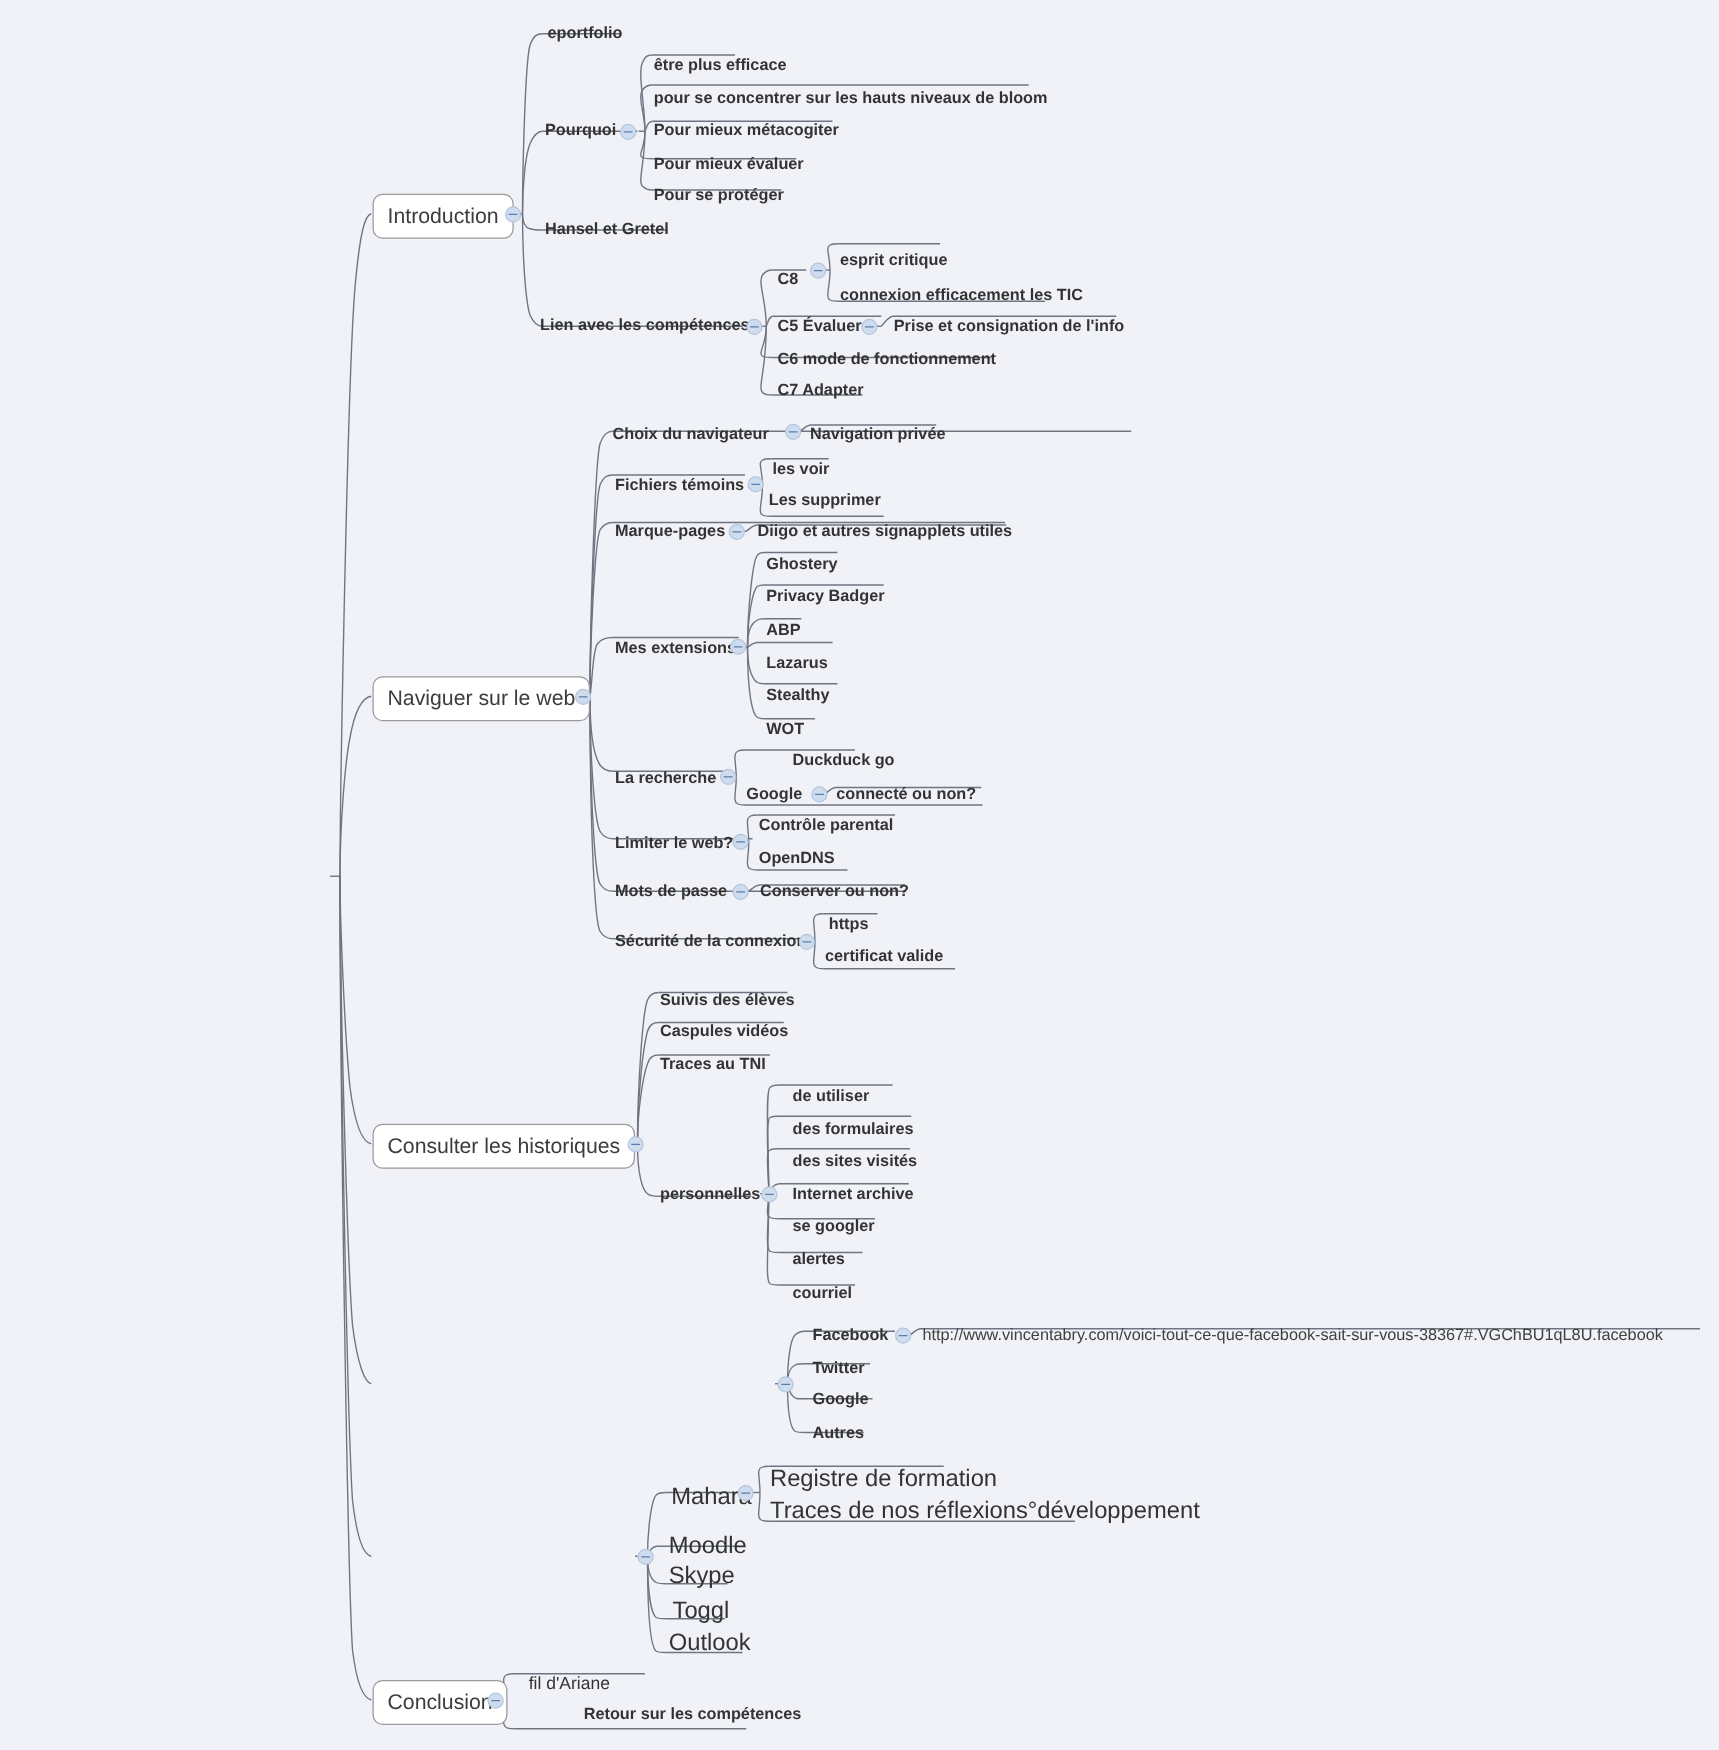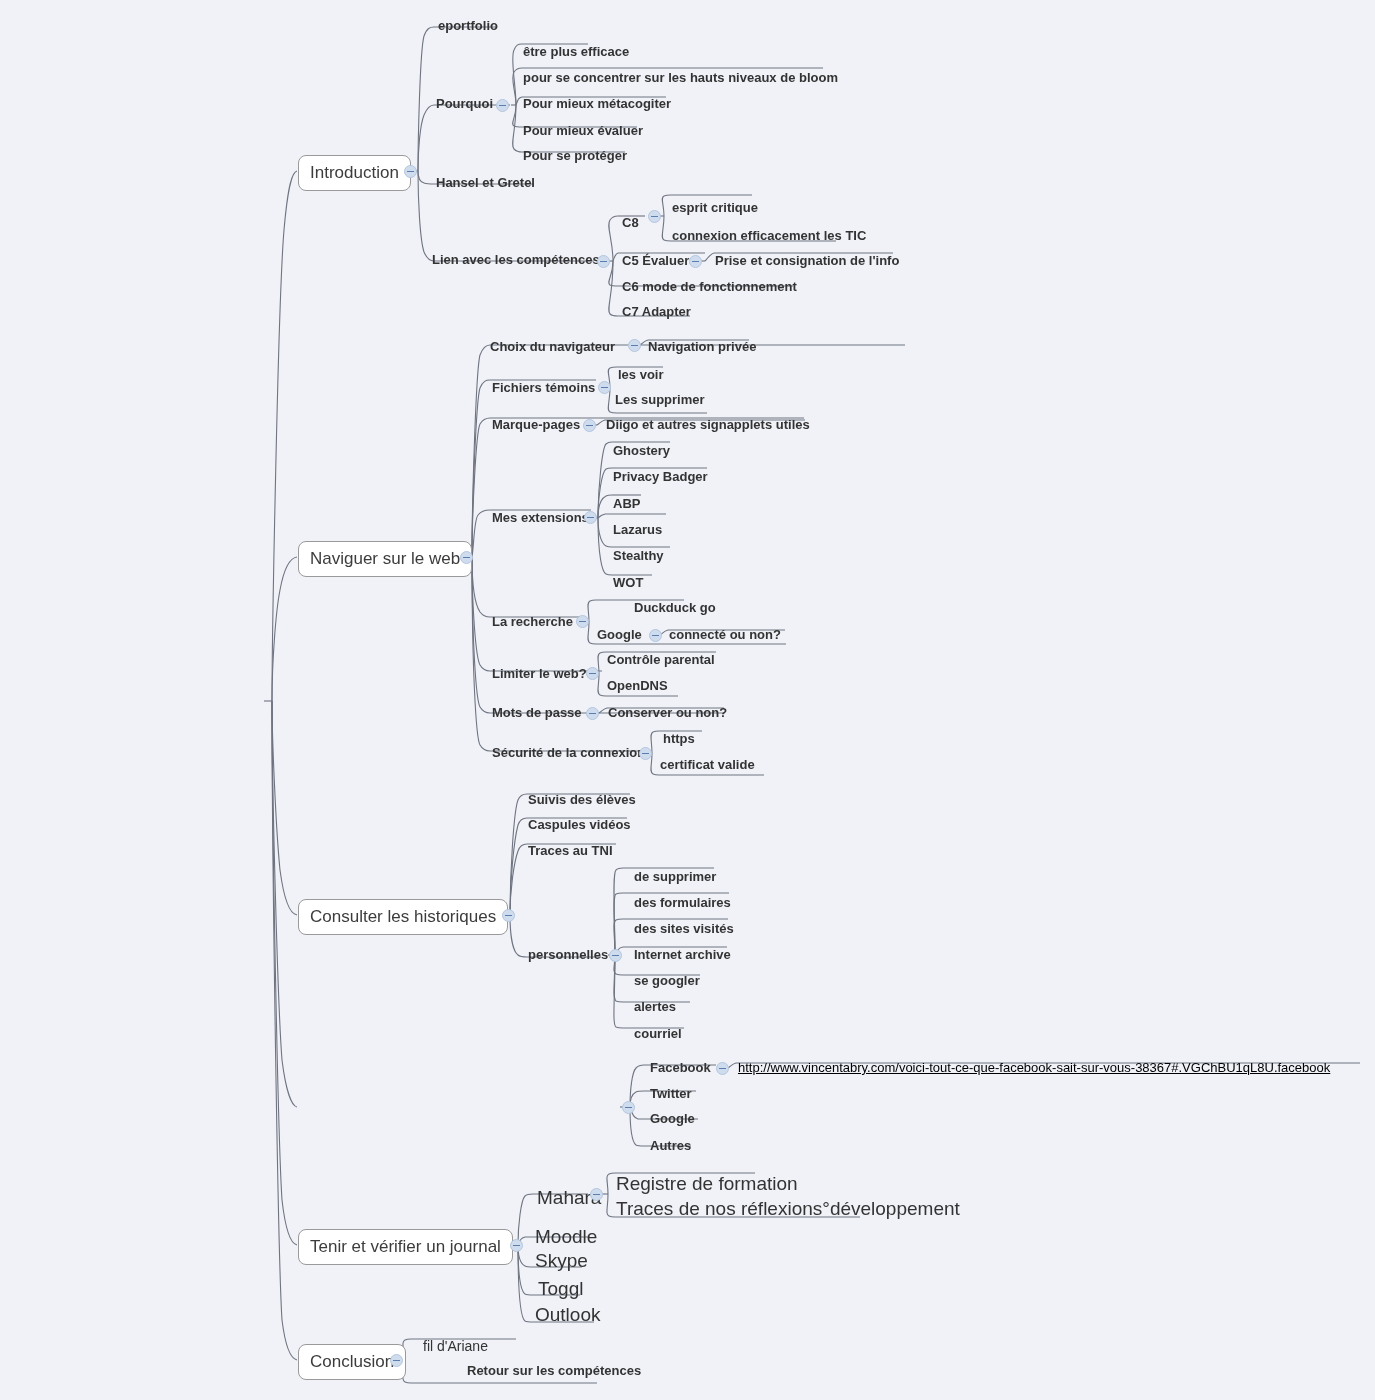--- a/index.html
+++ b/index.html
@@ -394,7 +394,7 @@
   <div class="node node-leaf sz15" style="left:526px; top:948px;">personnelles</div>
   <div class="toggle" style="left:609px; top:949px;"></div>
 
-  <div class="node node-leaf sz15" style="left:632px; top:870px;">de supprimer</div>
+  <div class="node node-leaf sz15" style="left:632px; top:870px;">de utiliser</div>
   <div class="node node-leaf sz15" style="left:632px; top:896px;">des formulaires</div>
   <div class="node node-leaf sz15" style="left:632px; top:922px;">des sites visités</div>
   <div class="node node-leaf sz15" style="left:632px; top:948px;">Internet archive</div>

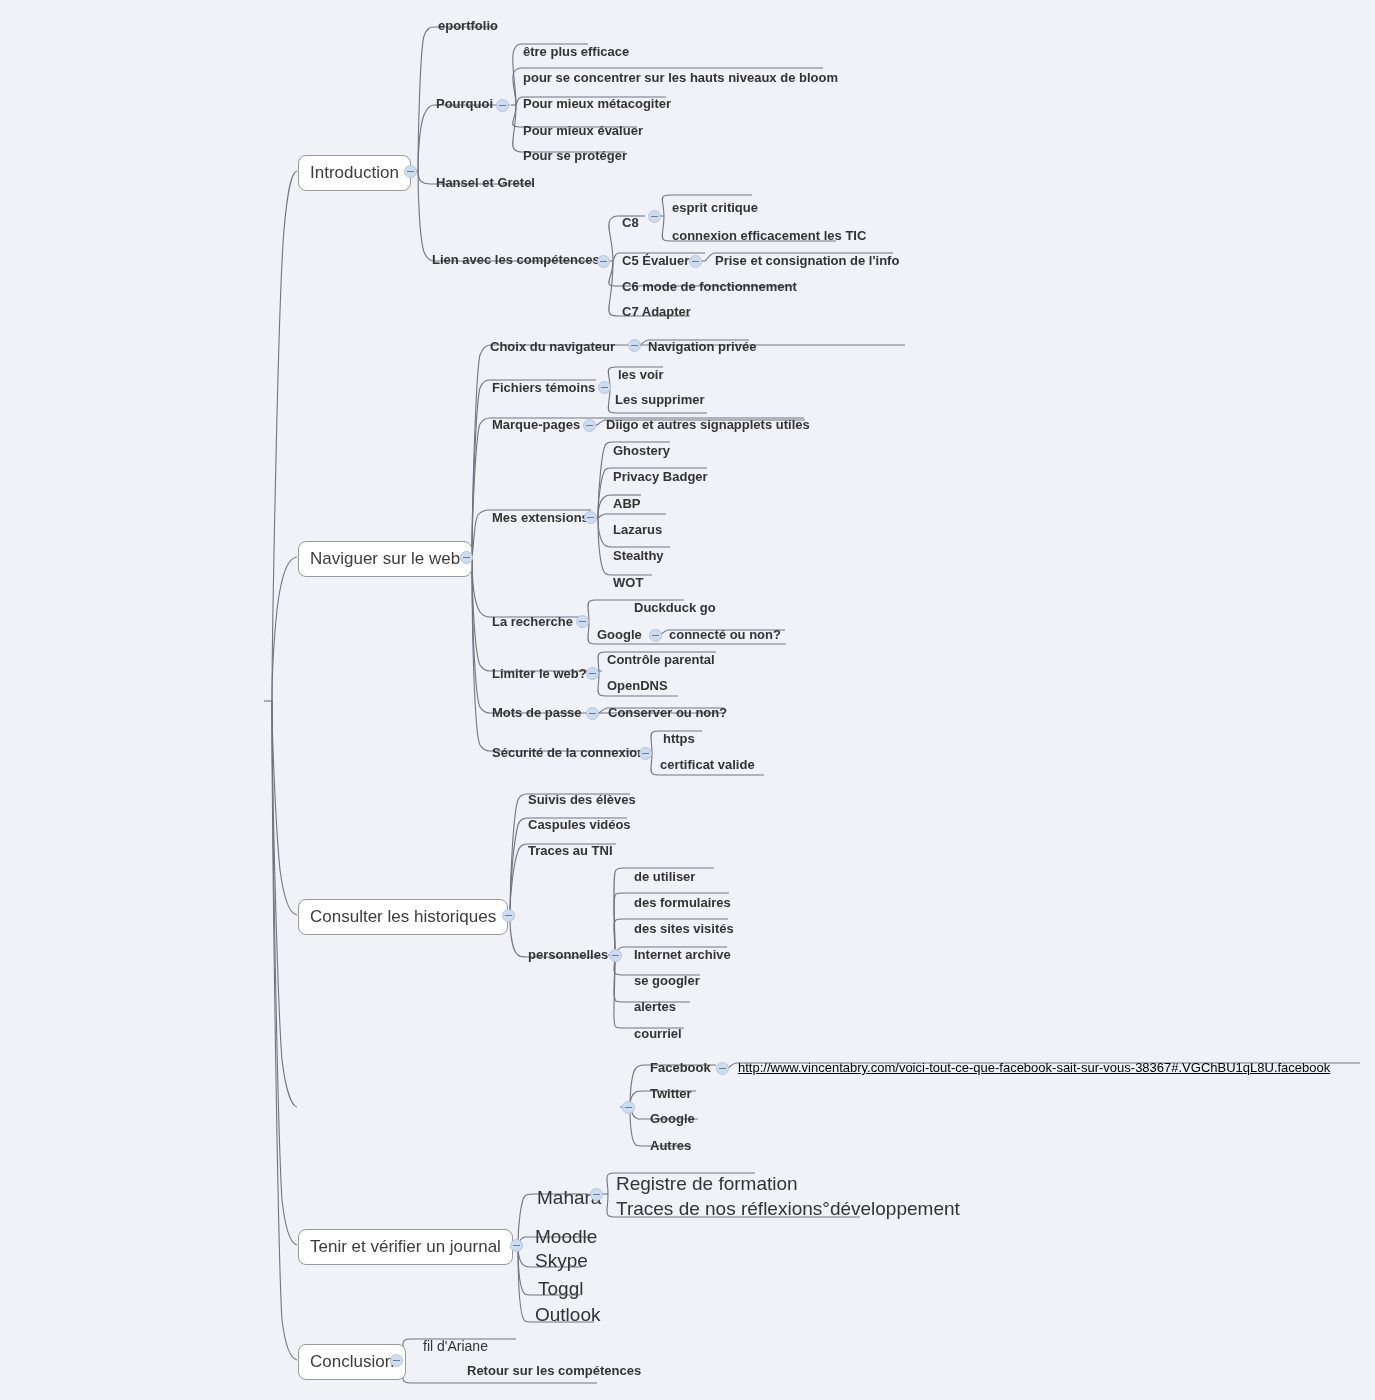--- a/index.html
+++ b/index.html
@@ -63,9 +63,8 @@
   .node-leaf.sz13 { font-size: 19px; }
   .node-url {
     font-size: 13px;
-    color: #000000;
+    color: #404040;
     padding: 0 2px 3px 2px;
-    text-decoration: underline;
   }
   
   .toggle {

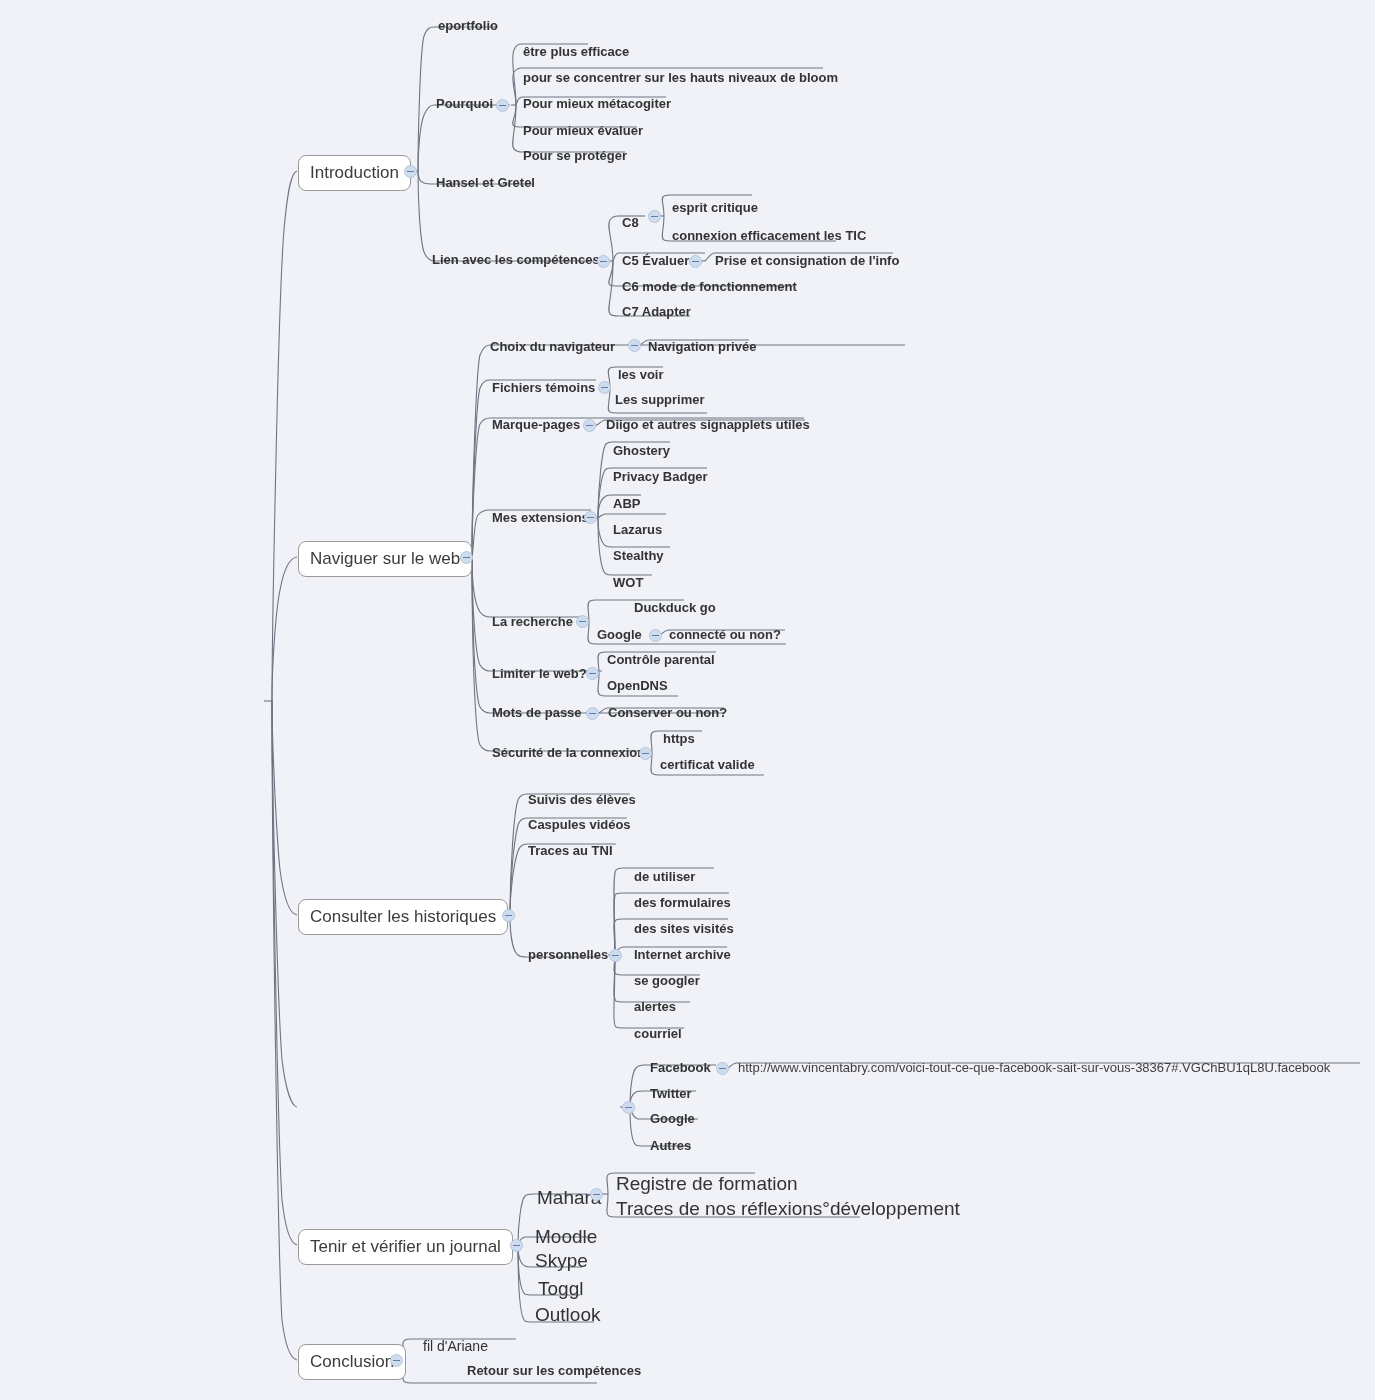--- a/index.html
+++ b/index.html
@@ -308,7 +308,6 @@
 
   <div class="toggle" style="left:622px; top:1101px;"></div>
 
-  <div class="node node-l1" style="left:298px; top:1229px;">Tenir et vérifier un journal</div>
   <div class="toggle" style="left:510px; top:1239px;"></div>
 
   <div class="node node-l1" style="left:298px; top:1344px;">Conclusion</div>

